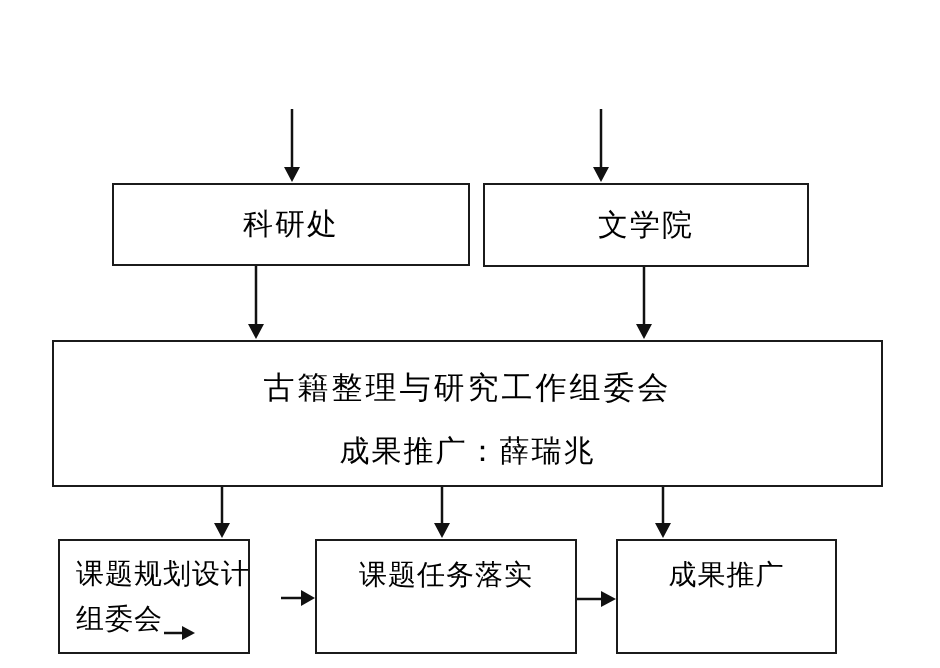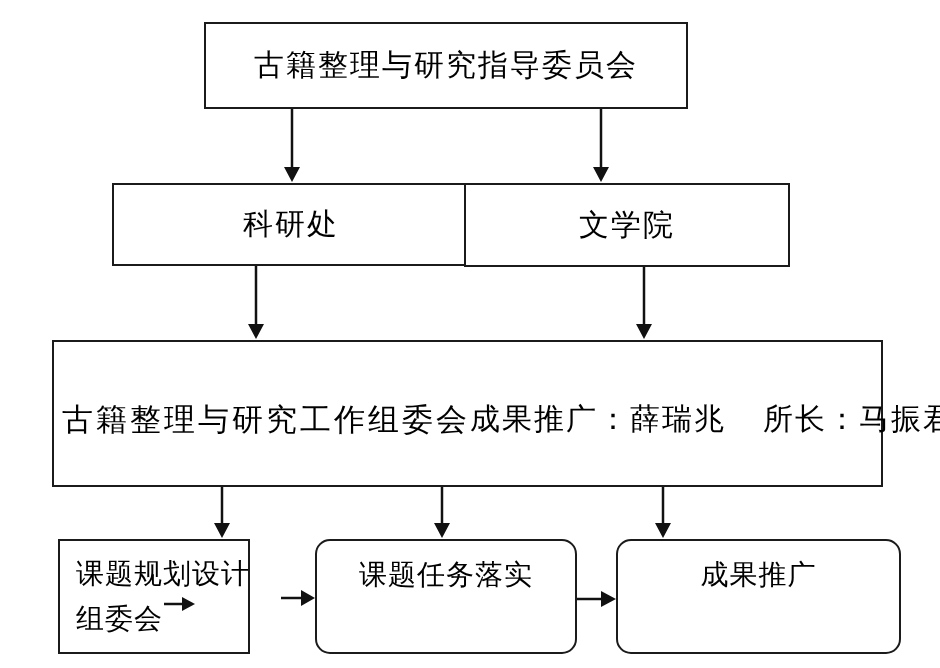--- a/index.html
+++ b/index.html
@@ -143,9 +143,6 @@
     </g>
   </svg>
 
-  <div class="node node-top">
-    <span>古籍整理与研究指导委员会</span>
-  </div>
 
   <div class="node node-keyan">
     <span>科研处</span>

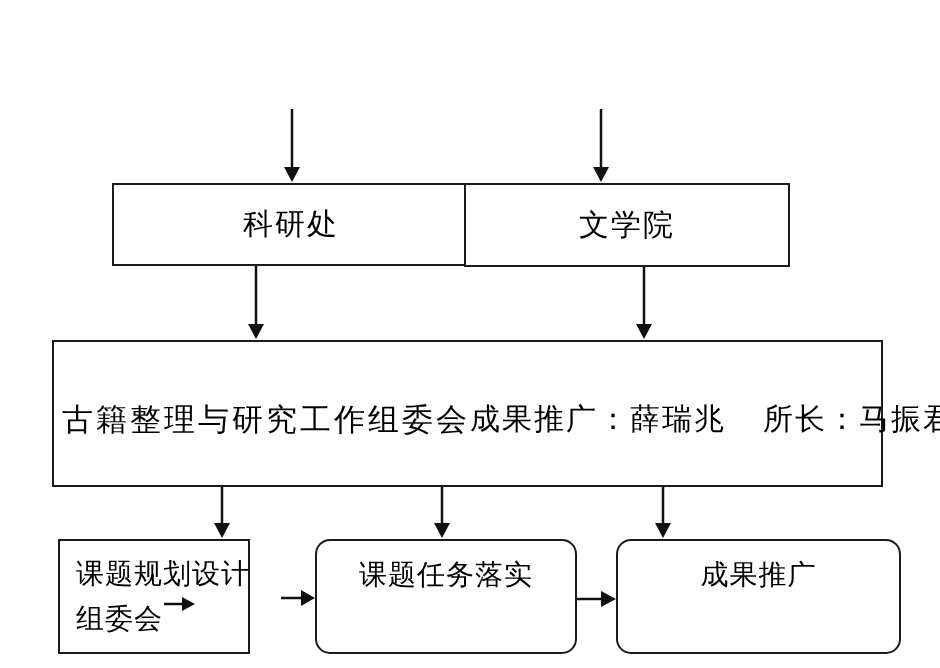--- a/index.html
+++ b/index.html
@@ -43,7 +43,7 @@
     font-size: 30px; letter-spacing: 2px;
   }
   .node-wenxue {
-    left: 464px; top: 183px; width: 326px; height: 84px;
+    left: 483px; top: 183px; width: 326px; height: 84px;
     font-size: 30px; letter-spacing: 2px; align-items: center;
   }
   .node-main {

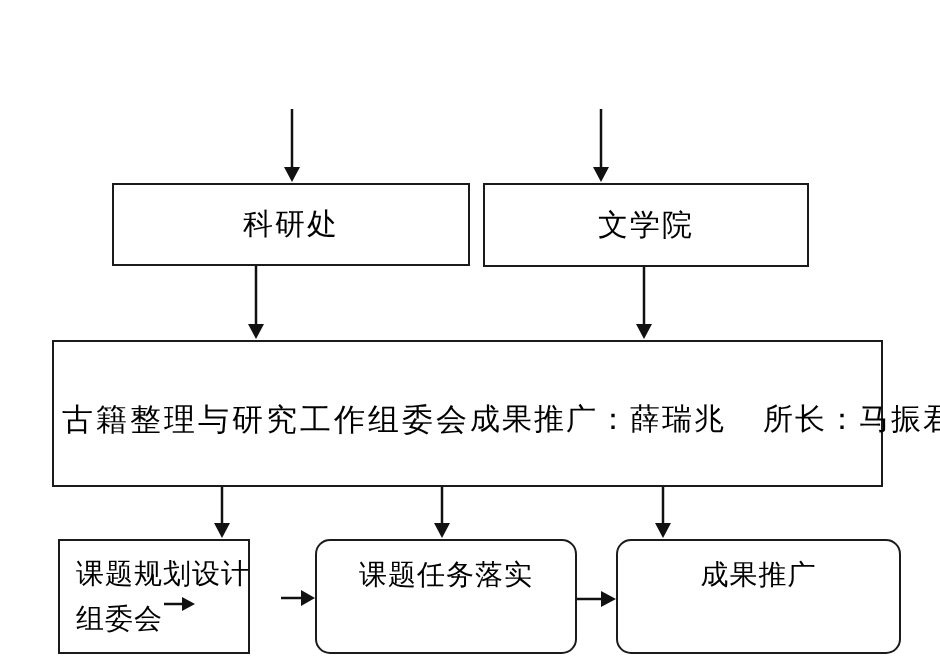--- a/index.html
+++ b/index.html
@@ -48,7 +48,7 @@
   }
   .node-main {
     left: 52px; top: 340px; width: 831px; height: 147px;
-    flex-direction: row;
+    flex-direction: column;
     justify-content: space-between;
     align-items: center;
     padding: 25px 8px 13px 8px;

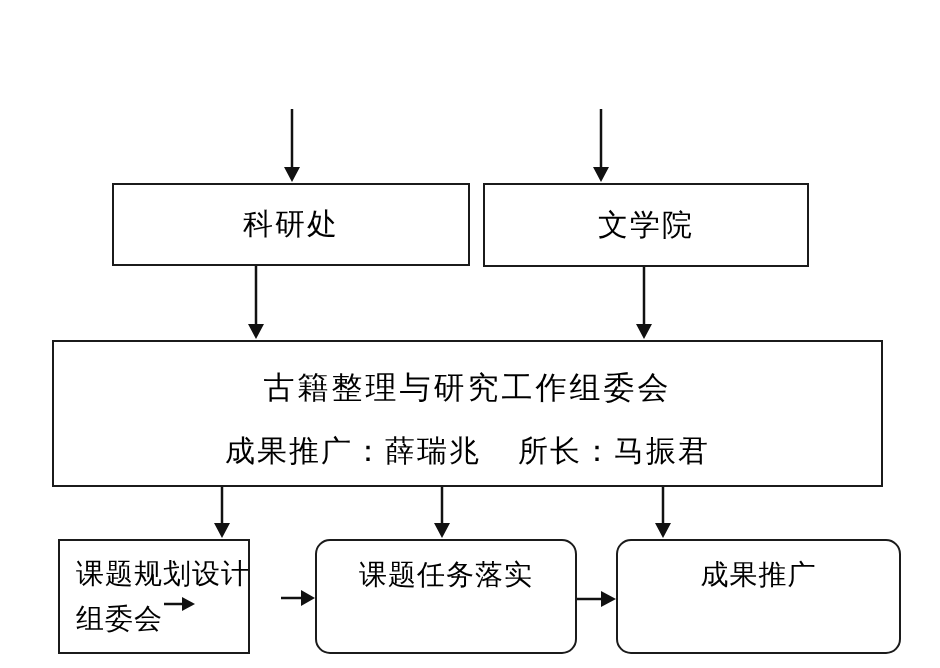--- a/index.html
+++ b/index.html
@@ -156,7 +156,6 @@
     <div class="main-title">古籍整理与研究工作组委会</div>
     <div class="roster">
       <span>成果推广：薛瑞兆</span>
-      <span>所长：马振君</span>
     </div>
   </div>
 

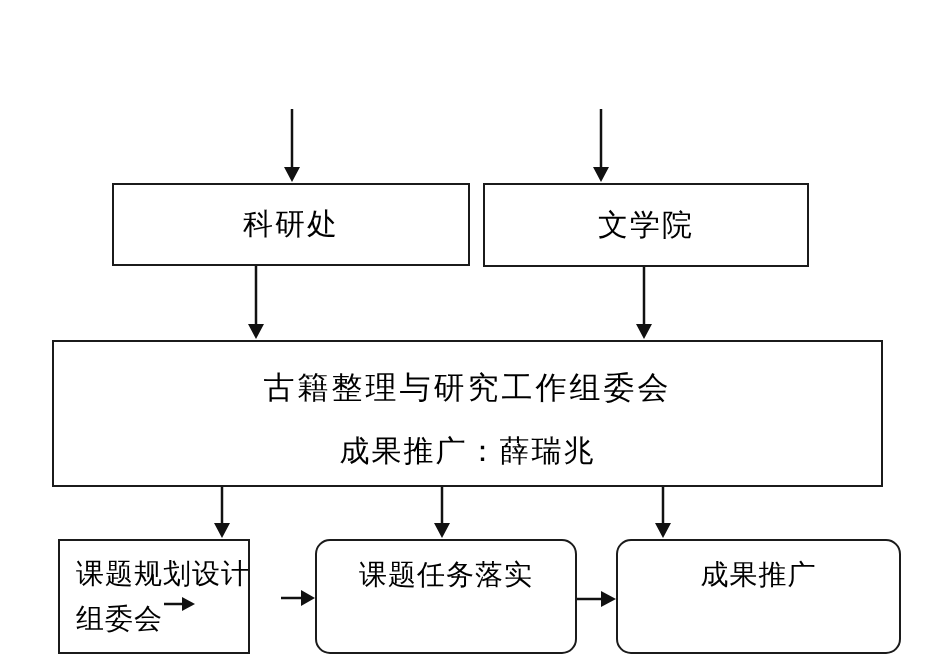--- a/index.html
+++ b/index.html
@@ -79,7 +79,6 @@
     padding-top: 15px;
     font-size: 28px;
     letter-spacing: 1px;
-    border-radius: 15px;
   }
   .node-result {
     left: 616px; width: 285px;

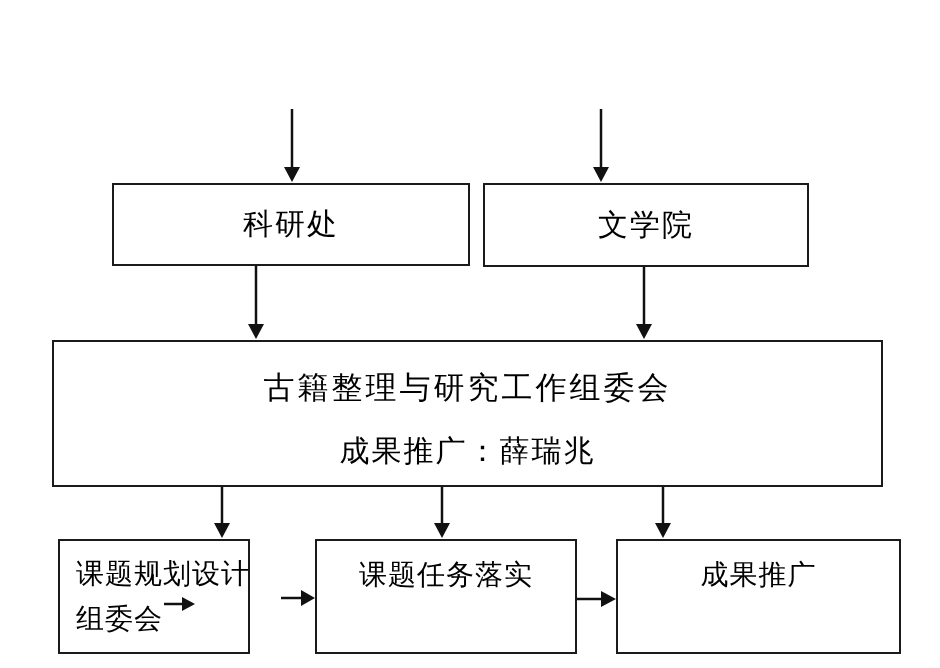--- a/index.html
+++ b/index.html
@@ -81,7 +81,7 @@
     letter-spacing: 1px;
   }
   .node-result {
-    left: 616px; width: 285px;
+    left: 616px; width: 221px;
   }
   .line2 {
     display: flex;

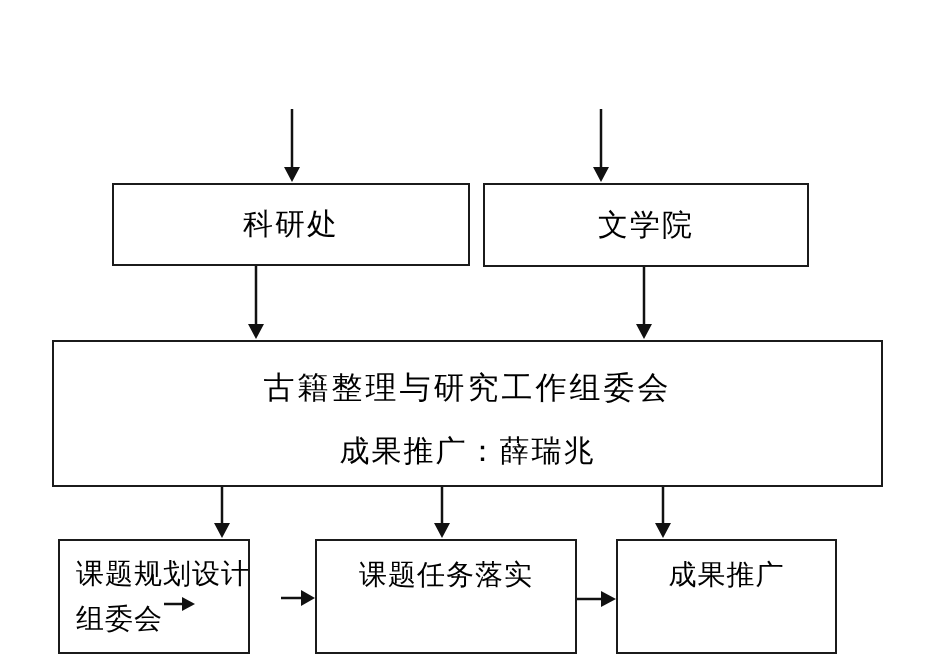--- a/index.html
+++ b/index.html
@@ -85,7 +85,7 @@
   }
   .line2 {
     display: flex;
-    align-items: flex-start;
+    align-items: flex-end;
   }
   .inline-arrow {
     display: inline-block;

